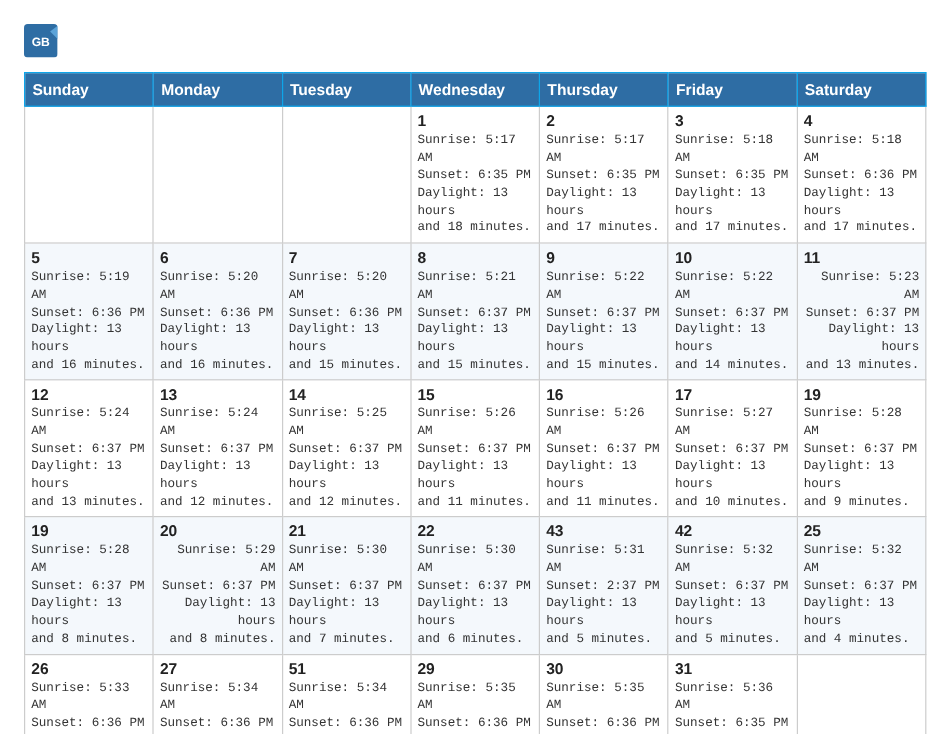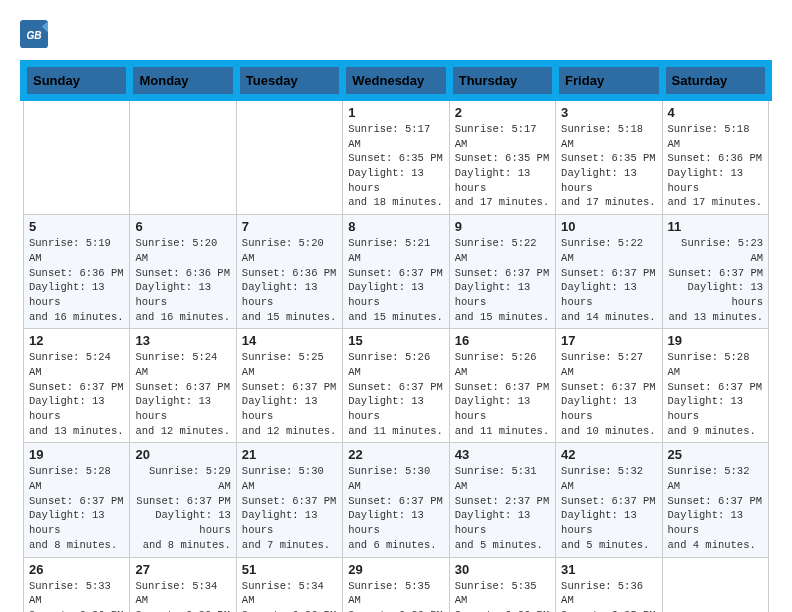--- a/index.html
+++ b/index.html
@@ -47,7 +47,6 @@
       justify-content: space-between;
       align-items: flex-end;
       margin-bottom: 8px;
-      font-style: italic;
     }
     table {
       width: 100%;

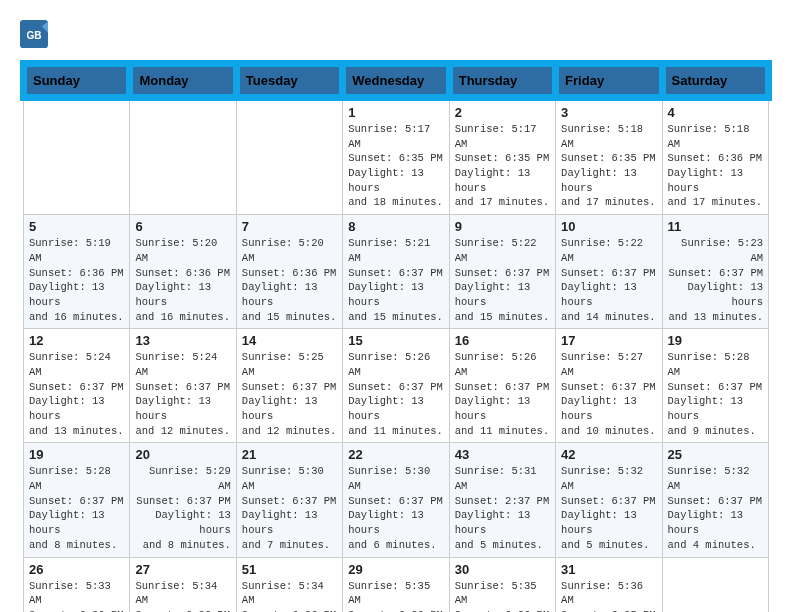--- a/index.html
+++ b/index.html
@@ -55,12 +55,12 @@
     }
     thead th {
       background-color: #2e6da4;
-      color: #000000;
+      color: #ffffff;
       text-align: left;
       padding: 6px 6px;
       font-size: 13px;
       font-weight: bold;
-      border: 7px solid #0ea5e9;
+      border: 1px solid #0ea5e9;
     }
     td {
       border: 1px solid #ccc;

